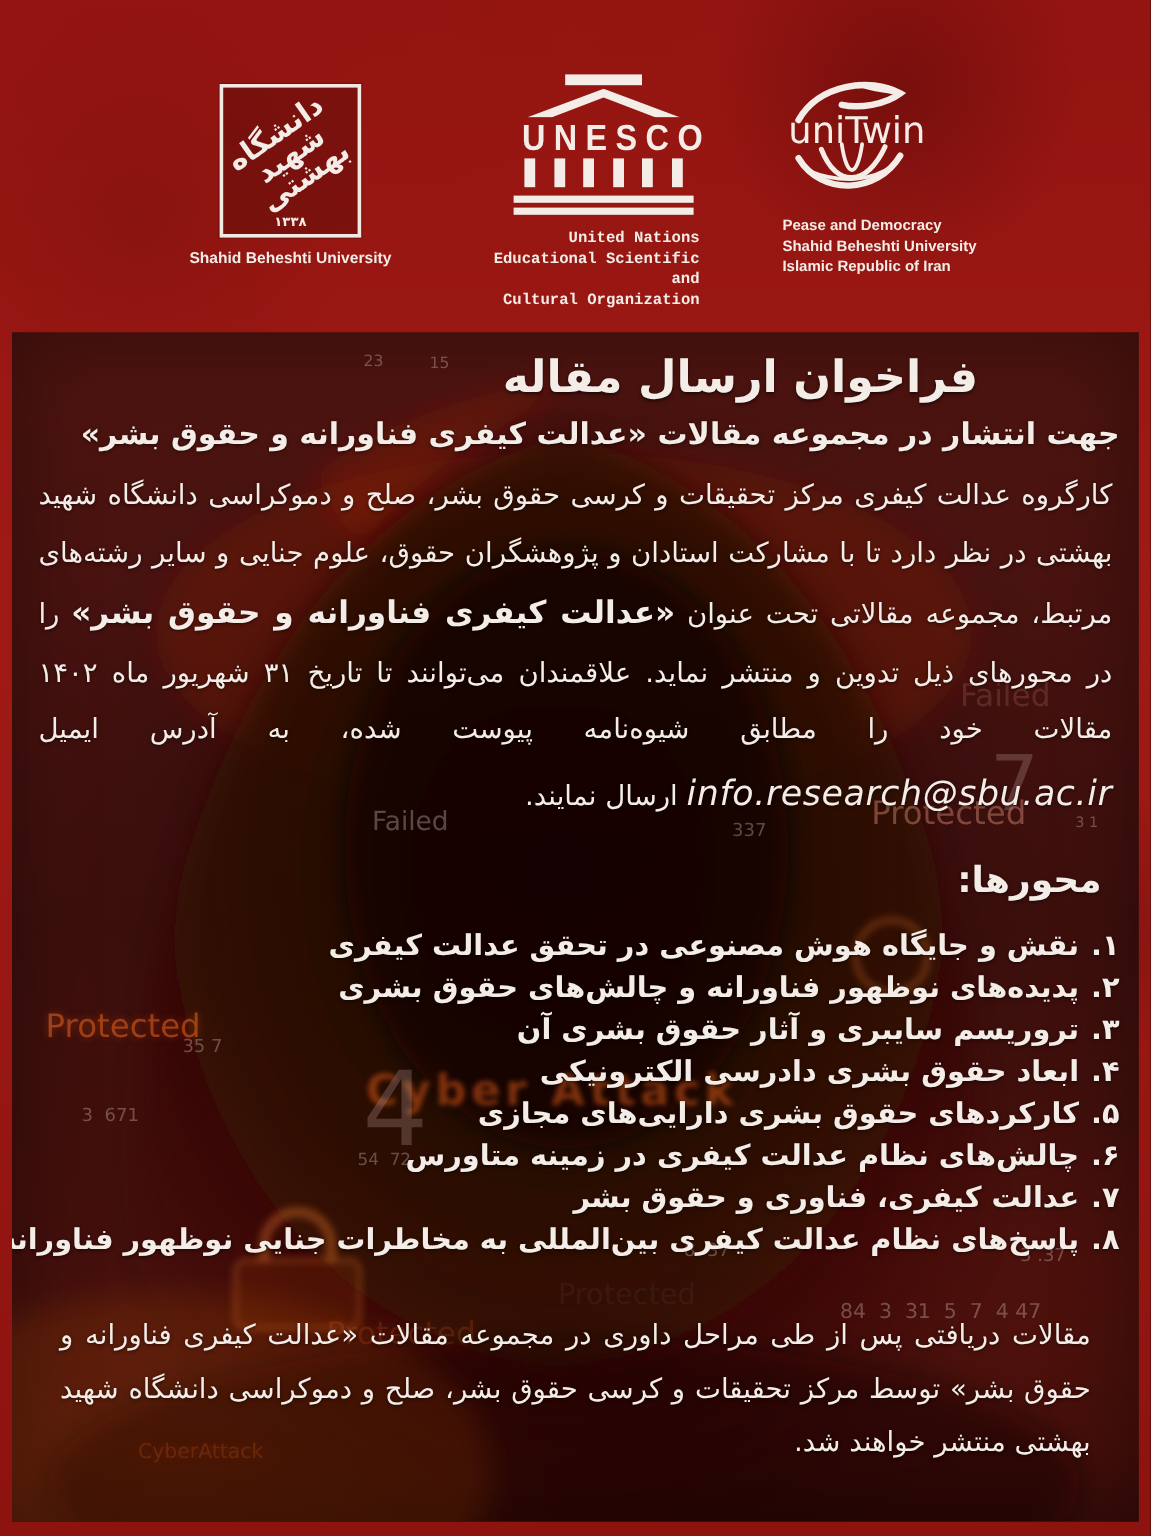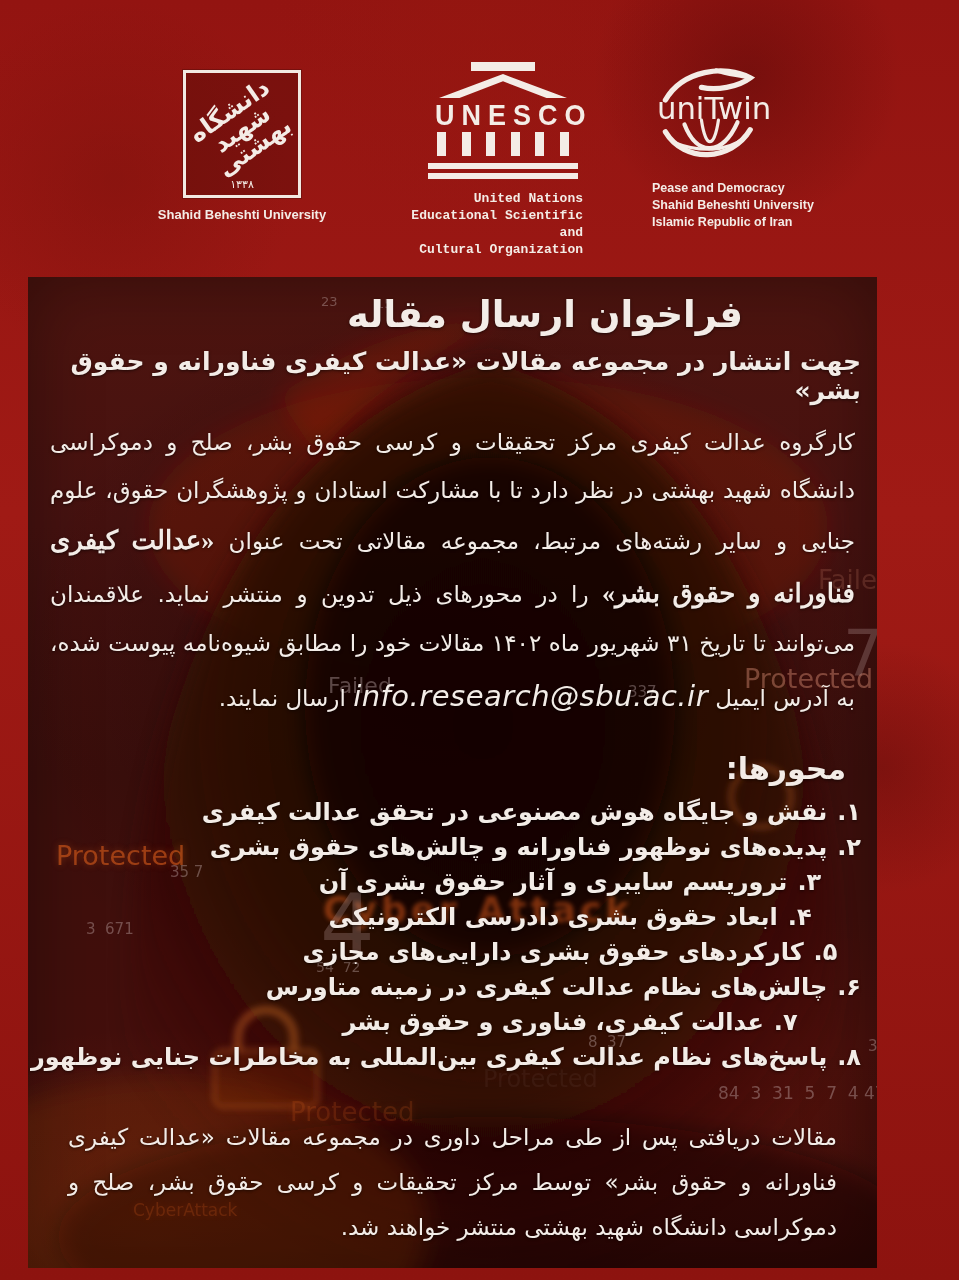--- a/index.html
+++ b/index.html
@@ -30,7 +30,7 @@
     font-weight:bold;font-size:24px;line-height:.92;text-align:center;
     white-space:nowrap;
   }
-  .sbu-year{position:absolute;bottom:4px;left:0;right:0;text-align:center;font-size:11px;font-weight:normal;}
+  .sbu-year{position:absolute;bottom:4px;left:0;right:0;text-align:center;font-size:11px;font-weight:bold;}
   .sbu-caption{margin-top:9px;text-align:center;font-size:13px;font-weight:bold;font-family:"Liberation Sans",sans-serif;}
   .unesco{left:428px;top:62px;width:150px;}
   .temple-roofbar{width:64px;height:9px;background:#f4ece6;margin:0 auto;}

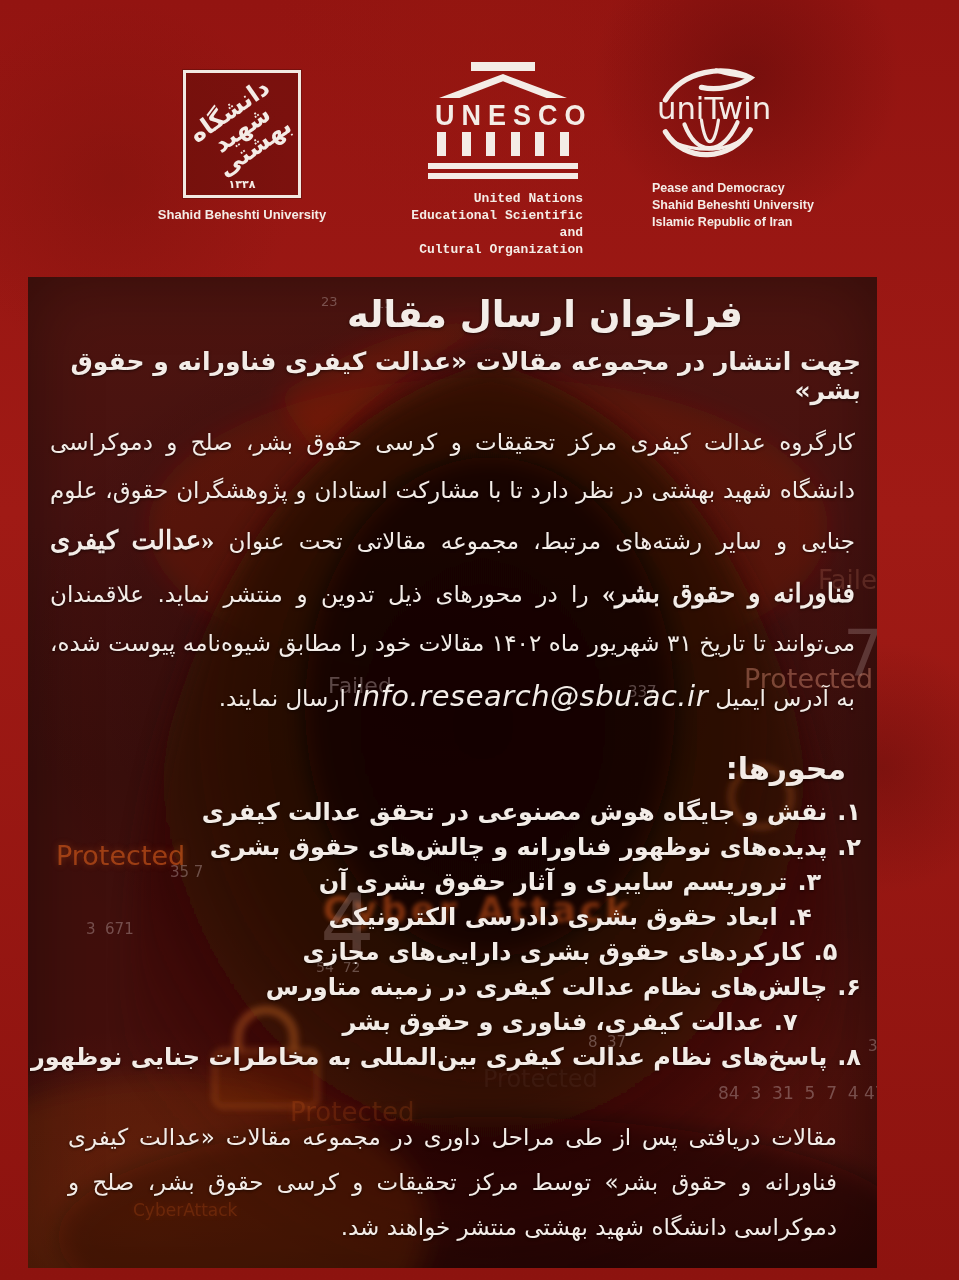--- a/index.html
+++ b/index.html
@@ -59,7 +59,7 @@
   }
   
   .panel{
-    position:absolute;left:28px;top:277px;width:849px;height:991px;
+    position:absolute;left:10px;top:277px;width:939px;height:991px;
     overflow:hidden;
     background:
       radial-gradient(ellipse 620px 520px at 49% 40%, rgba(10,1,1,.42), transparent 72%),

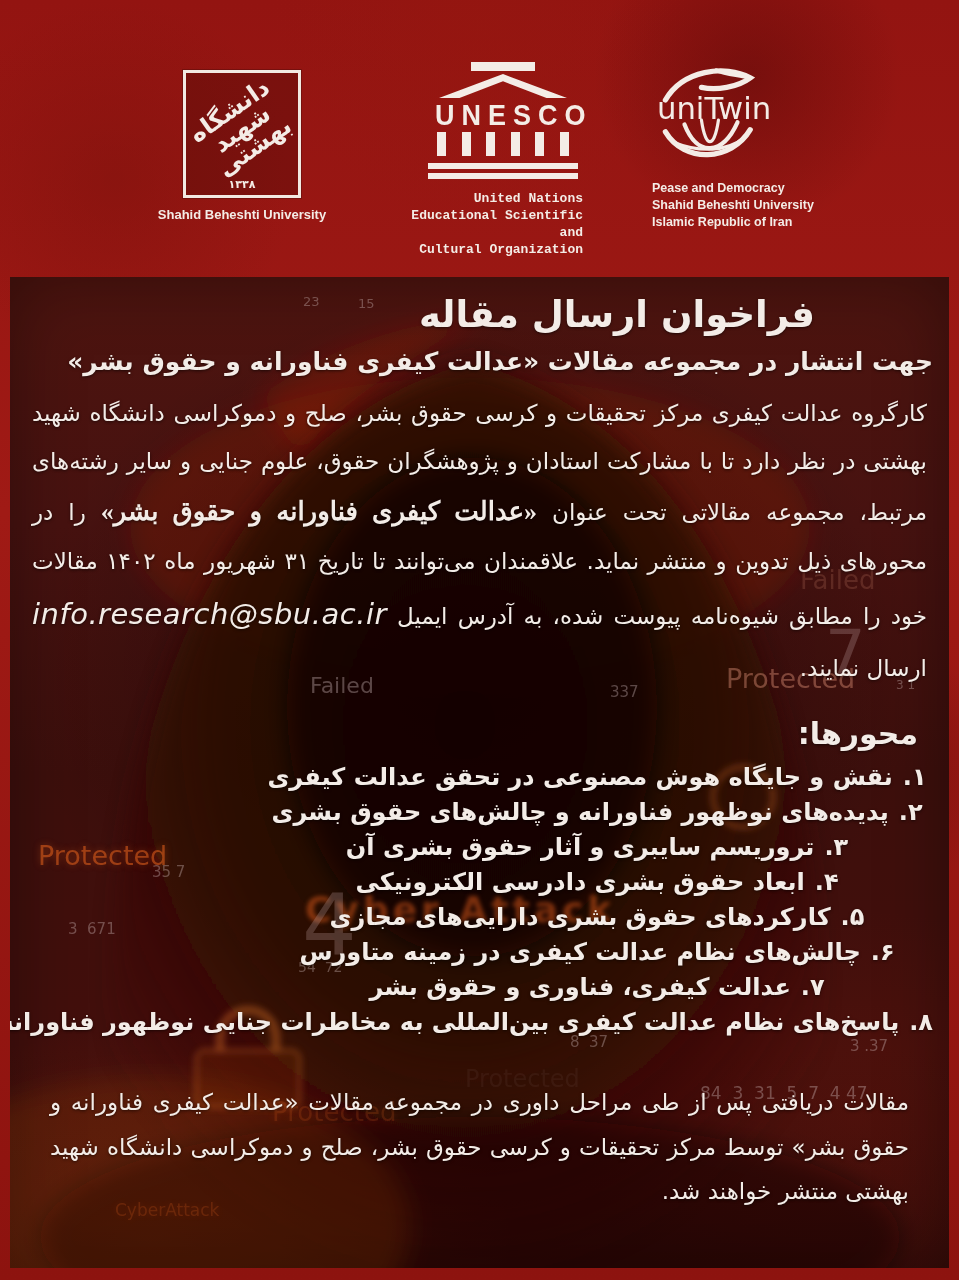--- a/index.html
+++ b/index.html
@@ -87,7 +87,7 @@
   .intro{
     font-size:23px;line-height:2.05;text-align:justify;margin:14px 6px 0;
   }
-  .hl{font-weight:bold;font-size:26px;font-family:Liberation Serif, serif;}
+  .hl{font-weight:bold;font-size:26px;}
   .email{
     direction:ltr;unicode-bidi:embed;display:inline-block;
     font-size:29px;letter-spacing:.5px;font-family:"DejaVu Sans",sans-serif;font-style:italic;

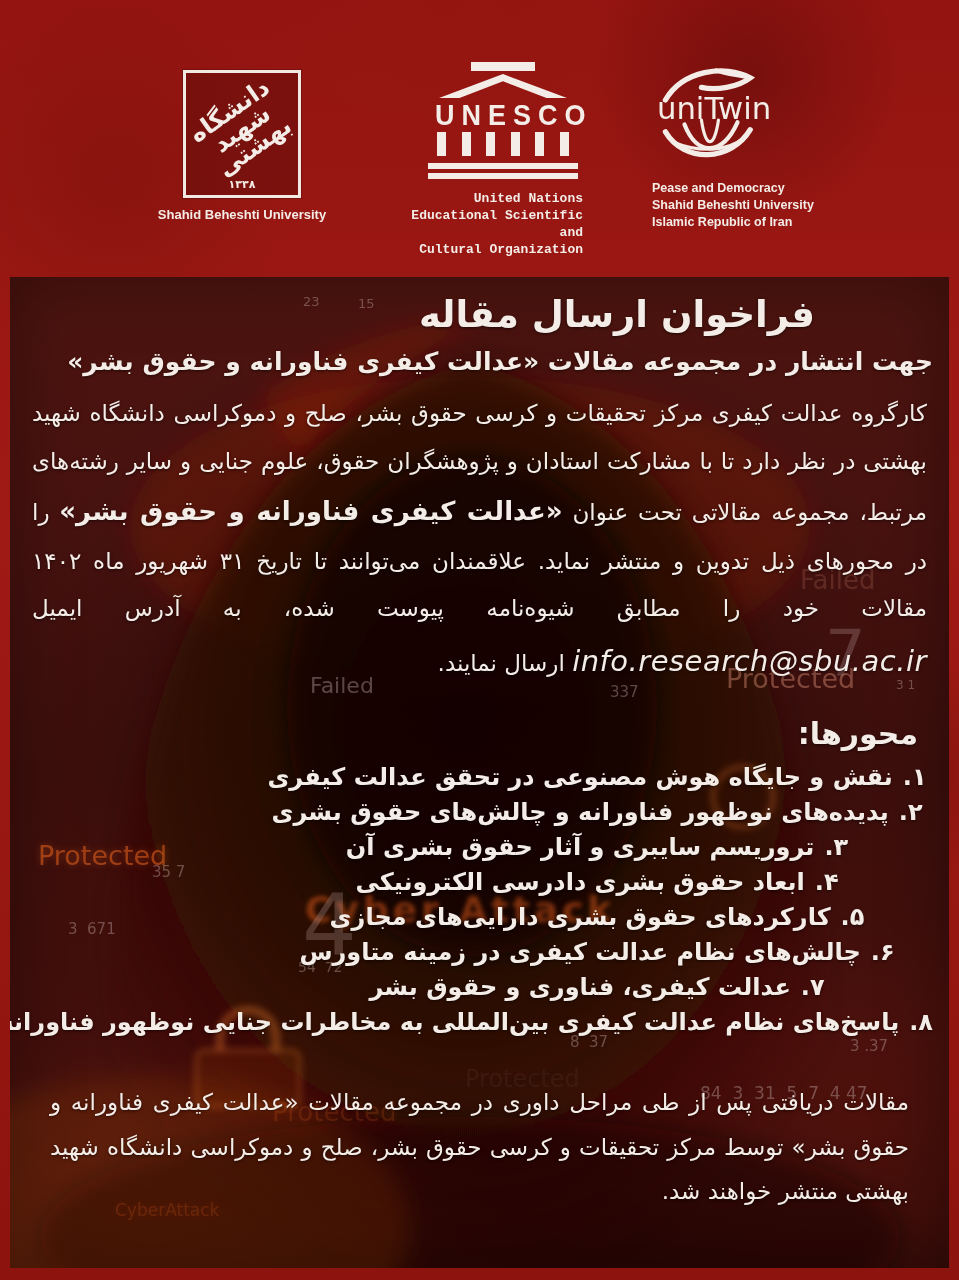--- a/index.html
+++ b/index.html
@@ -93,7 +93,7 @@
     font-size:29px;letter-spacing:.5px;font-family:"DejaVu Sans",sans-serif;font-style:italic;
   }
   .topics-heading{font-size:30px;font-weight:bold;text-align:right;margin:24px 15px 0 0;}
-  .topics{margin-top:9px;padding-left:235px;text-align:center;}
+  .topics{margin-top:20px;padding-left:235px;text-align:right;}
   .topic{font-size:24px;line-height:35px;font-weight:bold;white-space:nowrap;}
   .t-num{margin-left:10px;}
   .outro{font-size:23px;line-height:1.95;text-align:justify;margin:40px 24px 0;}

